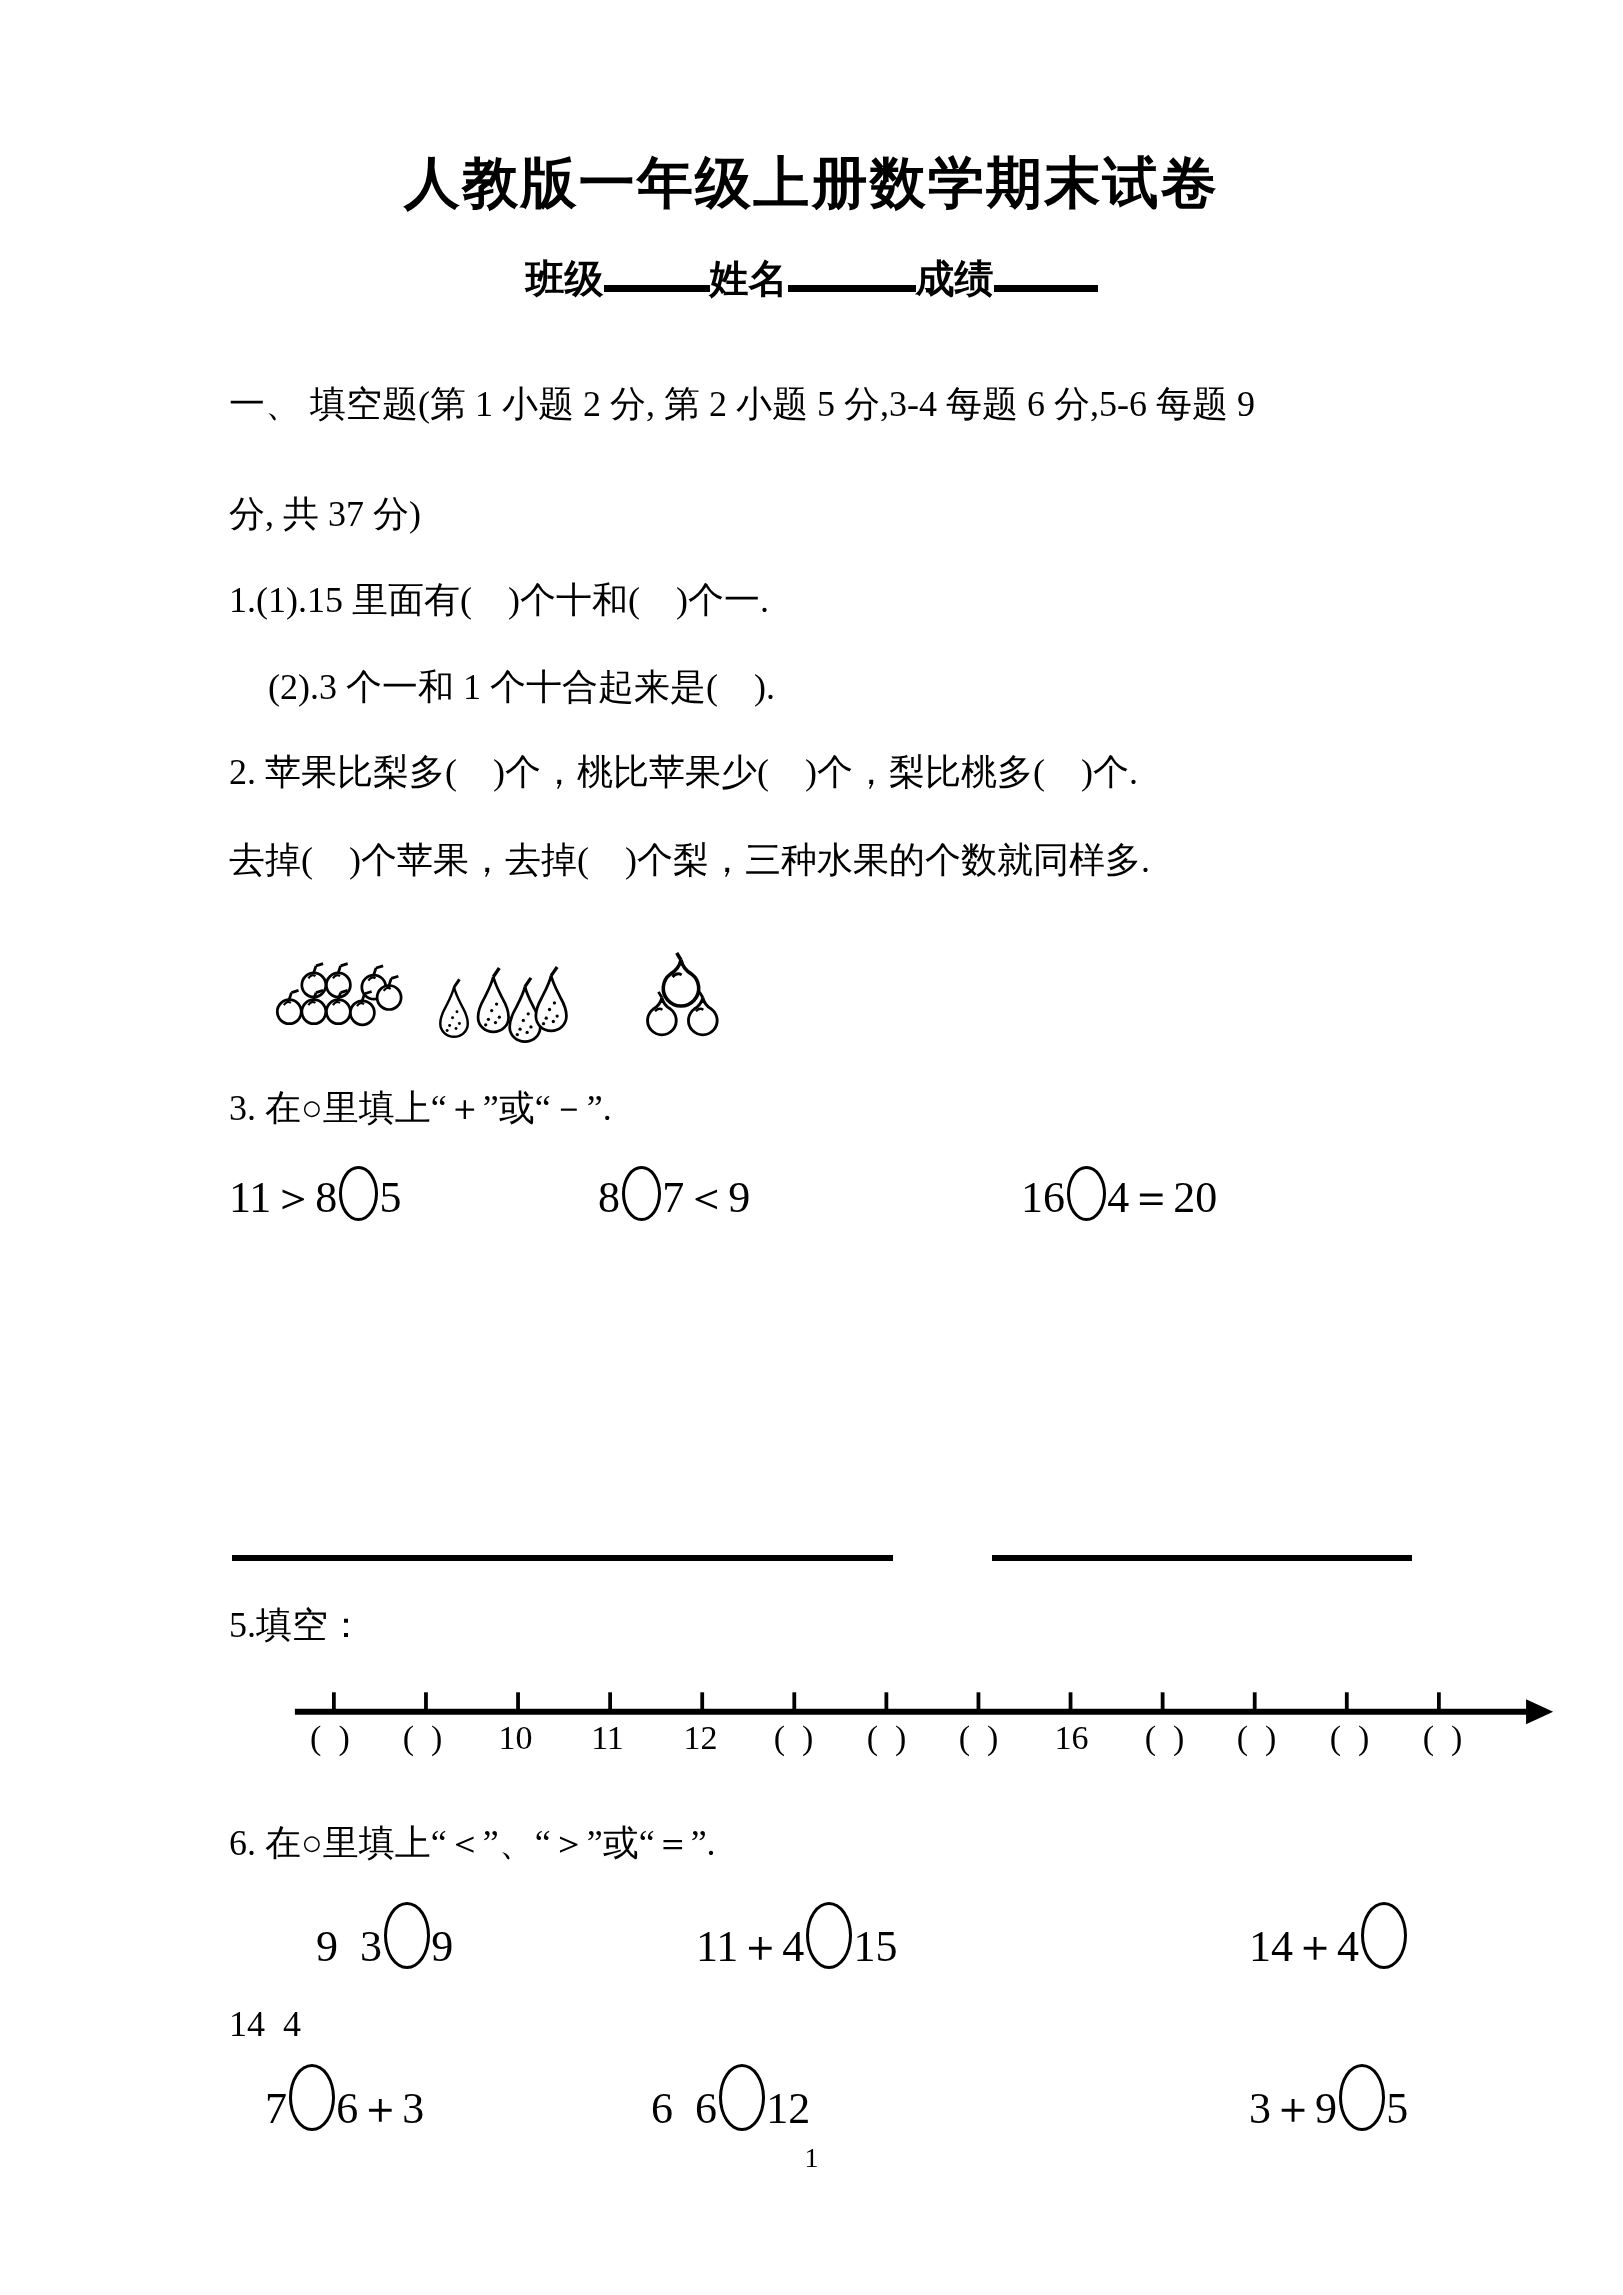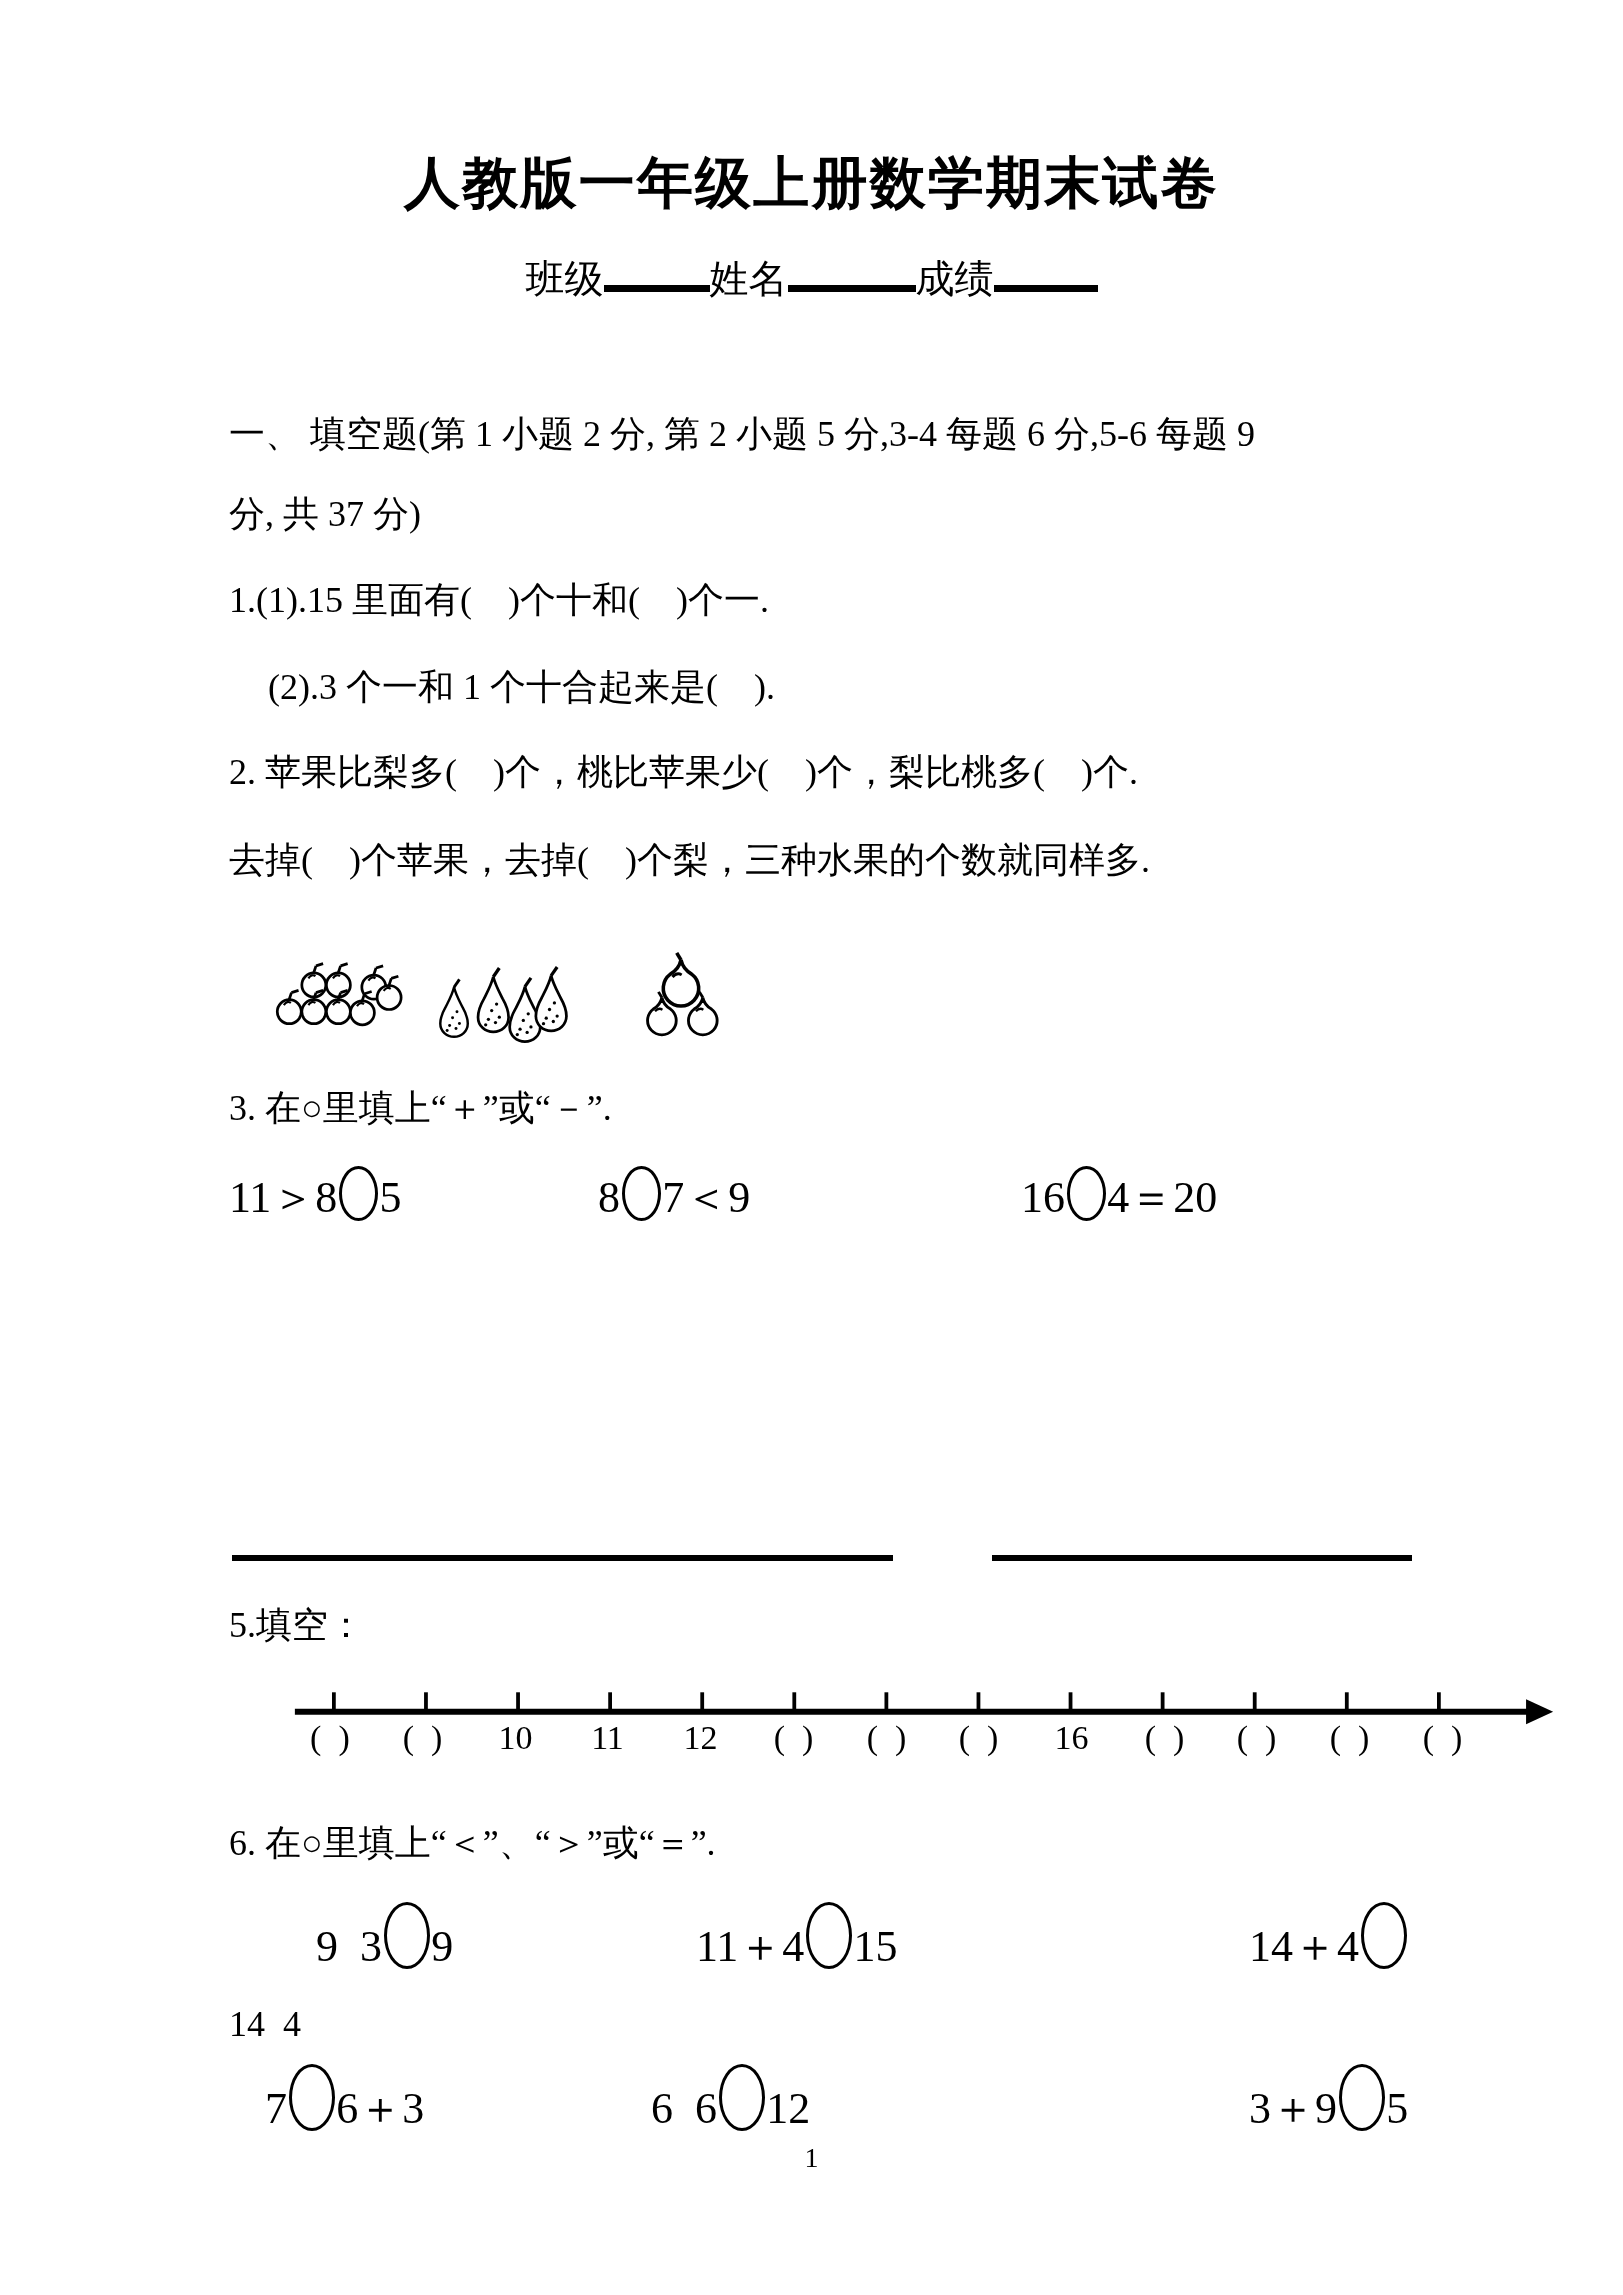--- a/index.html
+++ b/index.html
@@ -19,7 +19,7 @@
   }
   .fields{
     position:absolute;left:0;top:252px;width:1623px;
-    text-align:center;font-size:39px;font-weight:normal;white-space:pre;
+    text-align:center;font-size:39px;font-weight:bold;white-space:pre;
   }
   .fld-underline{
     display:inline-block;height:3.3px;

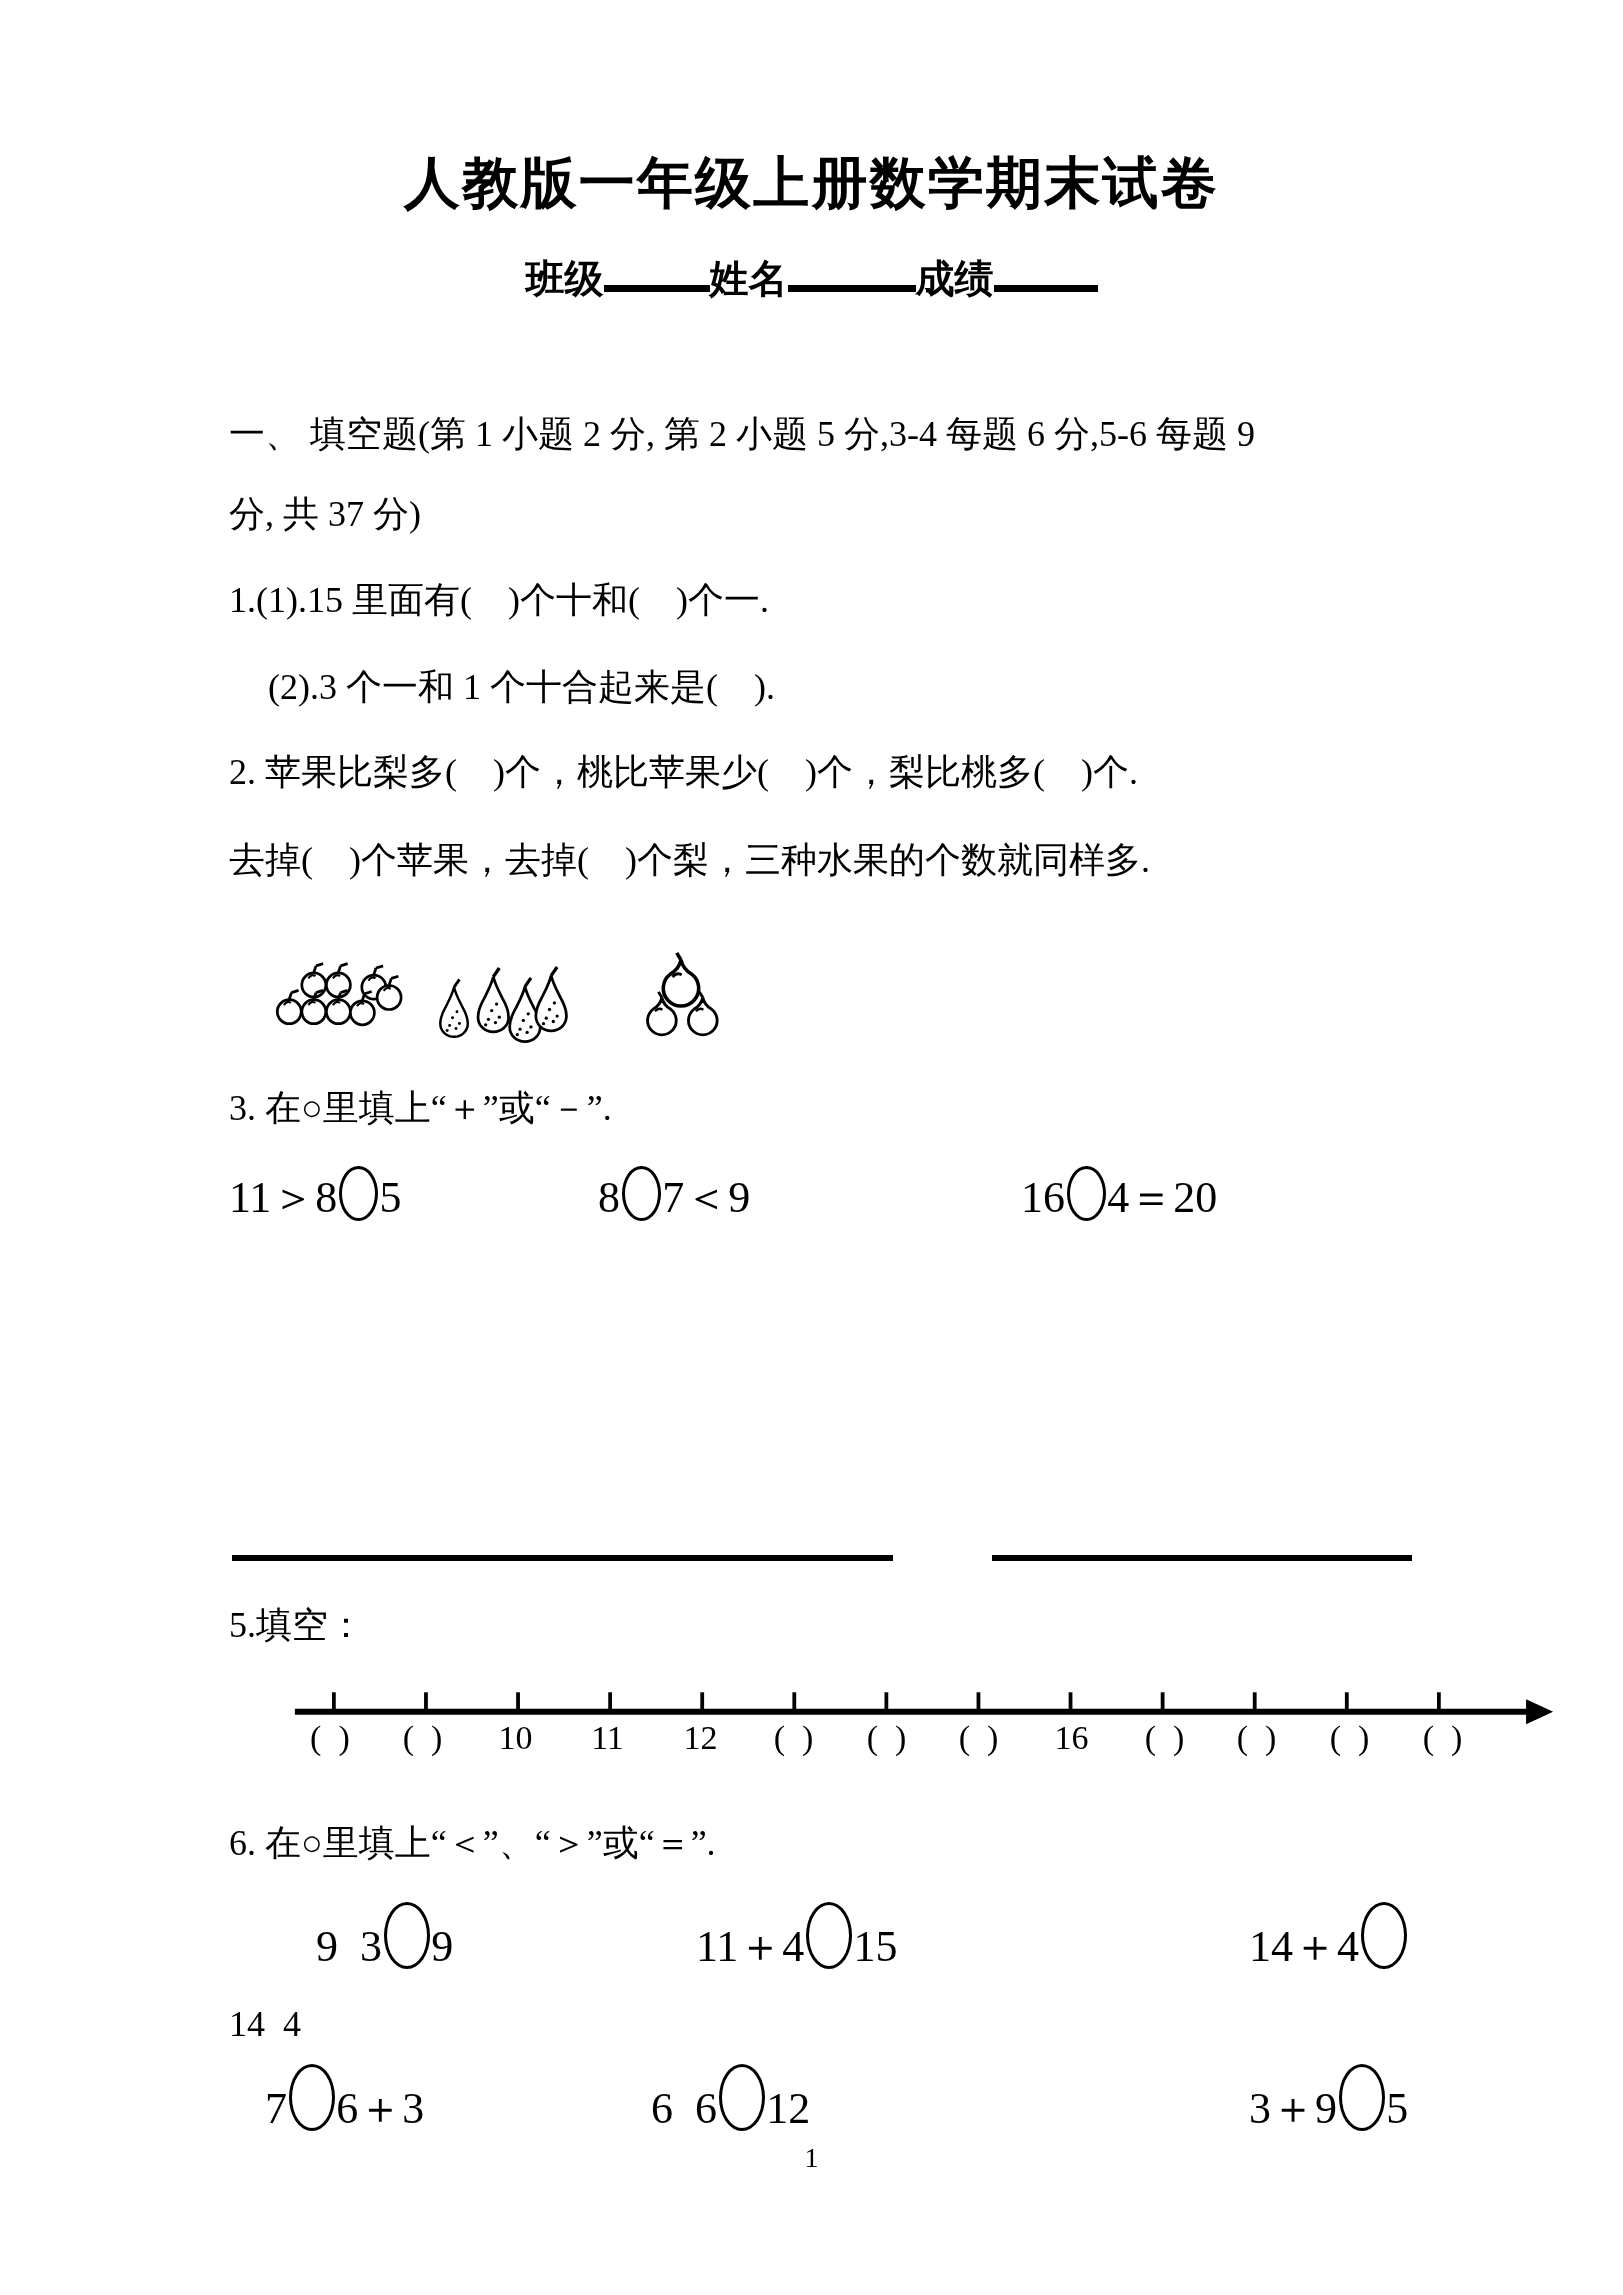--- a/index.html
+++ b/index.html
@@ -74,7 +74,7 @@
 
   <div class="fields" id="fields-line"><span>班级</span><span class="fld-underline" style="width: 106px;"></span><span>姓名</span><span class="fld-underline" style="width: 128px;"></span><span>成绩</span><span class="fld-underline" style="width: 104px;"></span></div>
 
-  <div class="line" style="top:412px">一、 填空题(第 1 小题 2 分, 第 2 小题 5 分,3-4 每题 6 分,5-6 每题 9</div>
+  <div class="line" style="top:382px">一、 填空题(第 1 小题 2 分, 第 2 小题 5 分,3-4 每题 6 分,5-6 每题 9</div>
   <div class="line" style="top:492px">分, 共 37 分)</div>
 
   <div class="line" style="top:578px">1.(1).15 里面有(    )个十和(    )个一.</div>

